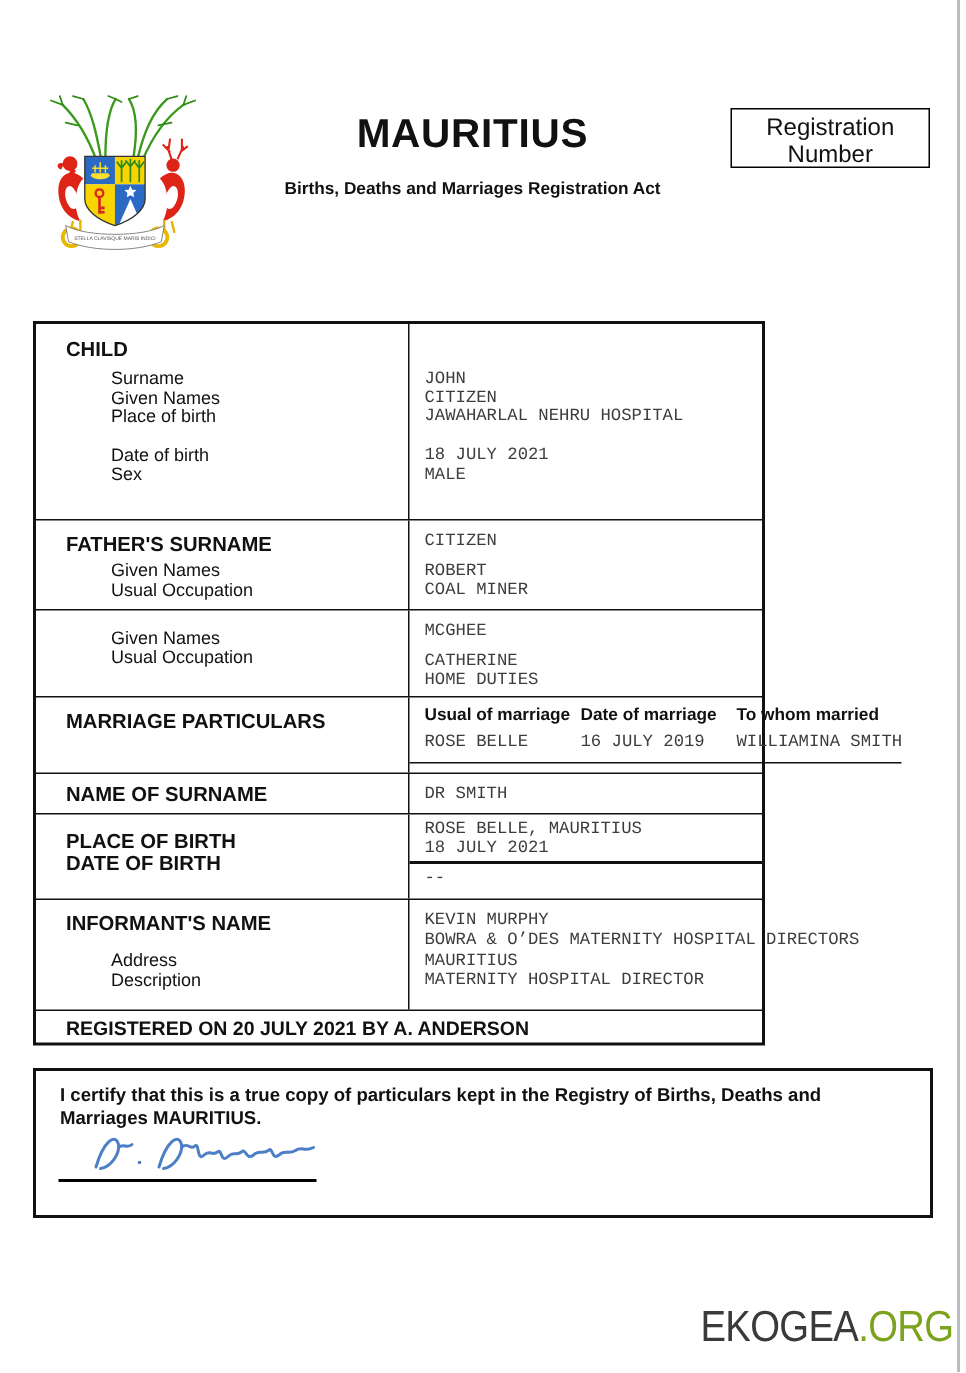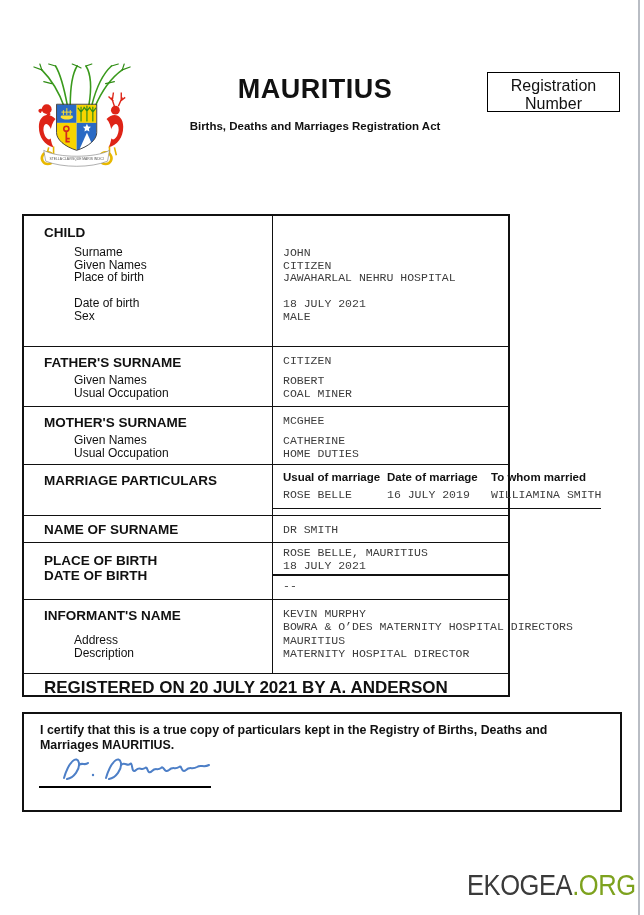--- a/index.html
+++ b/index.html
@@ -231,7 +231,6 @@
 
     <div class="row r-mother r-parent">
       <div class="cell-l">
-        <div class="sec">MOTHER'S SURNAME</div>
         <div class="sub">
           <div class="lbl">Given Names</div>
           <div class="lbl">Usual Occupation</div>

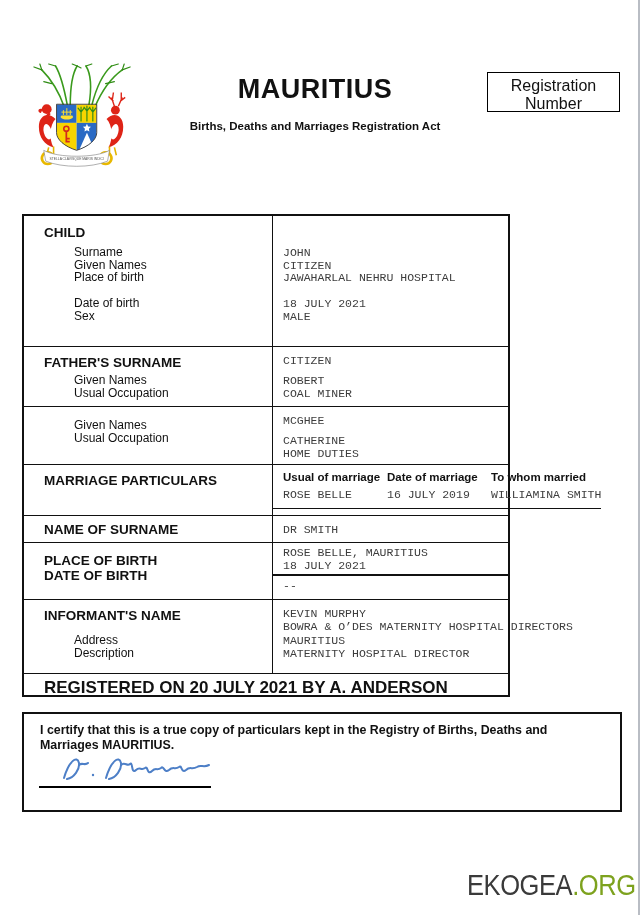--- a/index.html
+++ b/index.html
@@ -73,7 +73,7 @@
 
   .r-registered{height:22px;}
   .r-registered .cell-l{padding:4px 0 0 20px;}
-  .r-registered .sec{font-size:17px;}
+  .r-registered .sec{font-size:13px;}
 
   
   .certbox{position:absolute;left:22px;top:712px;width:600px;height:100px;border:2px solid #111;

